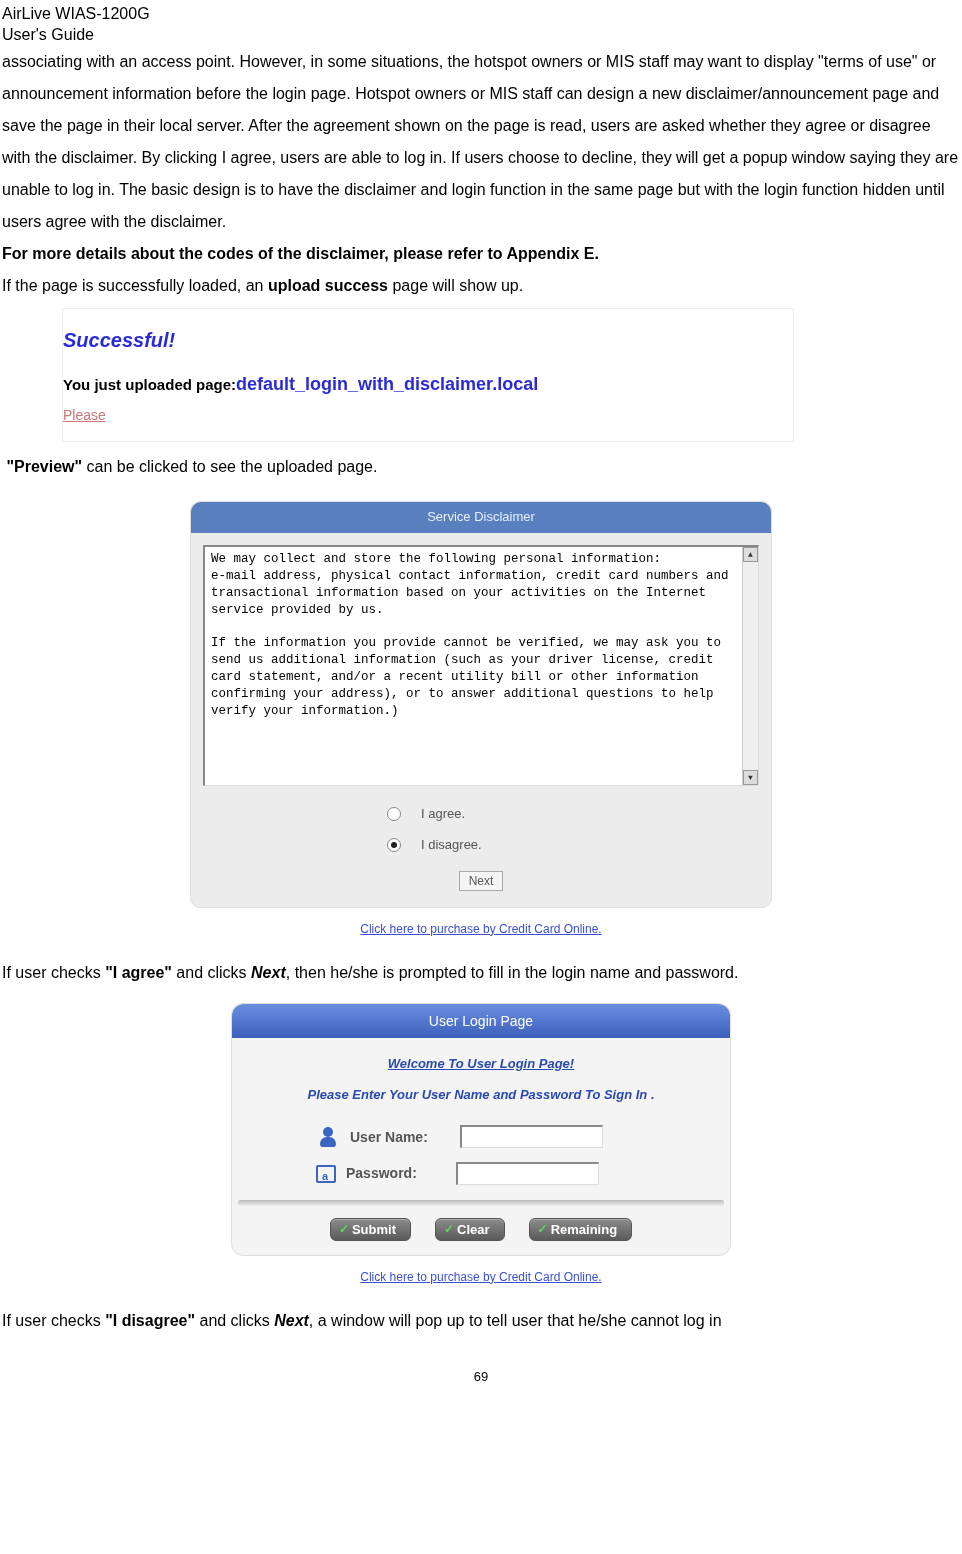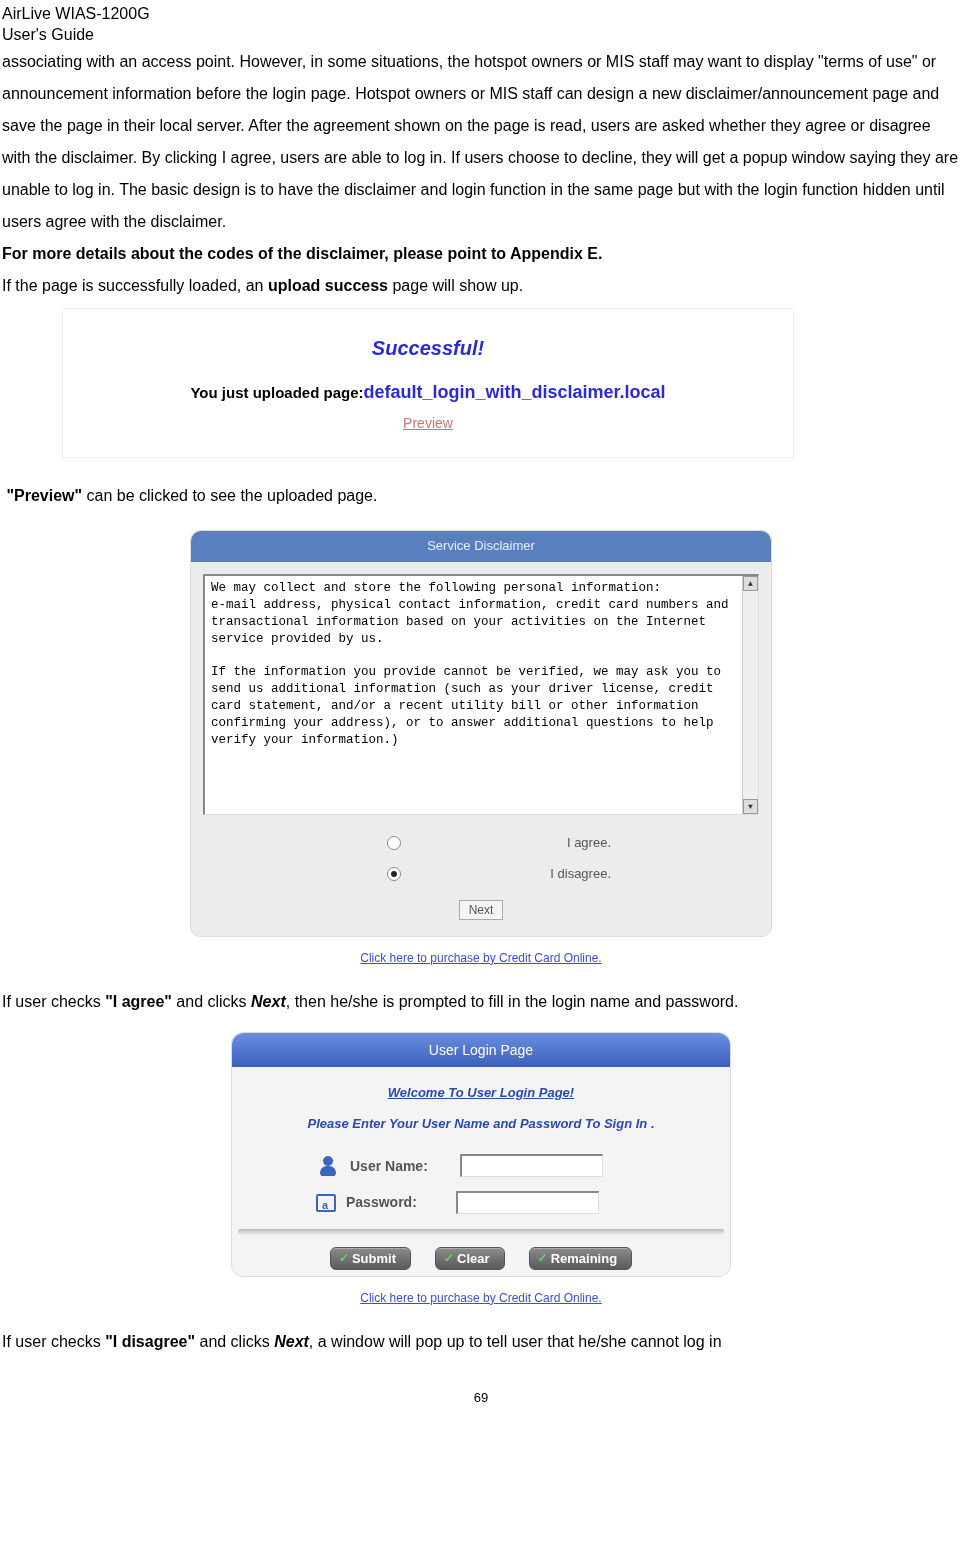--- a/index.html
+++ b/index.html
@@ -304,7 +304,7 @@
 
   <div class="body-text">associating with an access point. However, in some situations, the hotspot owners or MIS staff may want to display "terms of use" or announcement information before the login page. Hotspot owners or MIS staff can design a new disclaimer/announcement page and save the page in their local server. After the agreement shown on the page is read, users are asked whether they agree or disagree with the disclaimer. By clicking I agree, users are able to log in. If users choose to decline, they will get a popup window saying they are unable to log in. The basic design is to have the disclaimer and login function in the same page but with the login function hidden until users agree with the disclaimer.</div>
 
-  <div class="body-text bold">For more details about the codes of the disclaimer, please point to Appendix E.</div>
+  <div class="body-text bold">For more details about the codes of the disclaimer, please refer to Appendix E.</div>
 
   <div class="body-text">
     <span>If the page is successfully loaded, an </span><span class="bold">upload success</span><span> page will show up.</span>

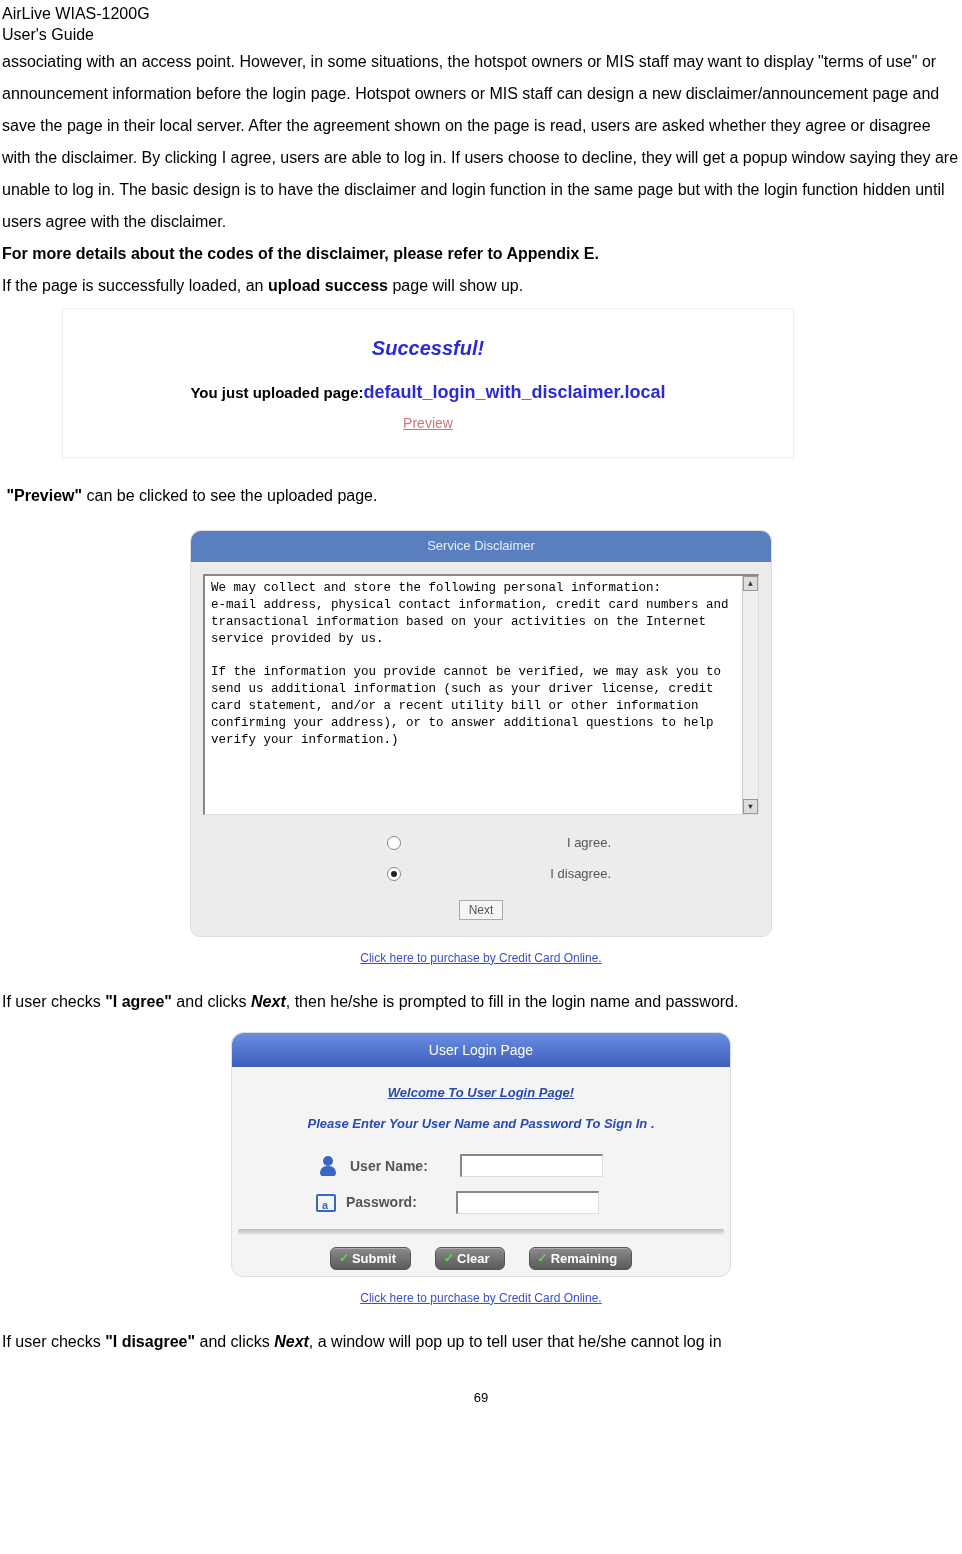--- a/index.html
+++ b/index.html
@@ -32,9 +32,9 @@
   .success-box {
     border: 1px solid #eee;
     width: 730px;
-    margin: 6px 0 22px 60px;
-    text-align: center;
-    padding: 20px 0;
+    margin: 6px 0 9px 60px;
+    text-align: left;
+    padding: 12px 0;
     font-family: Tahoma, Arial, sans-serif;
   }
   .success-title {

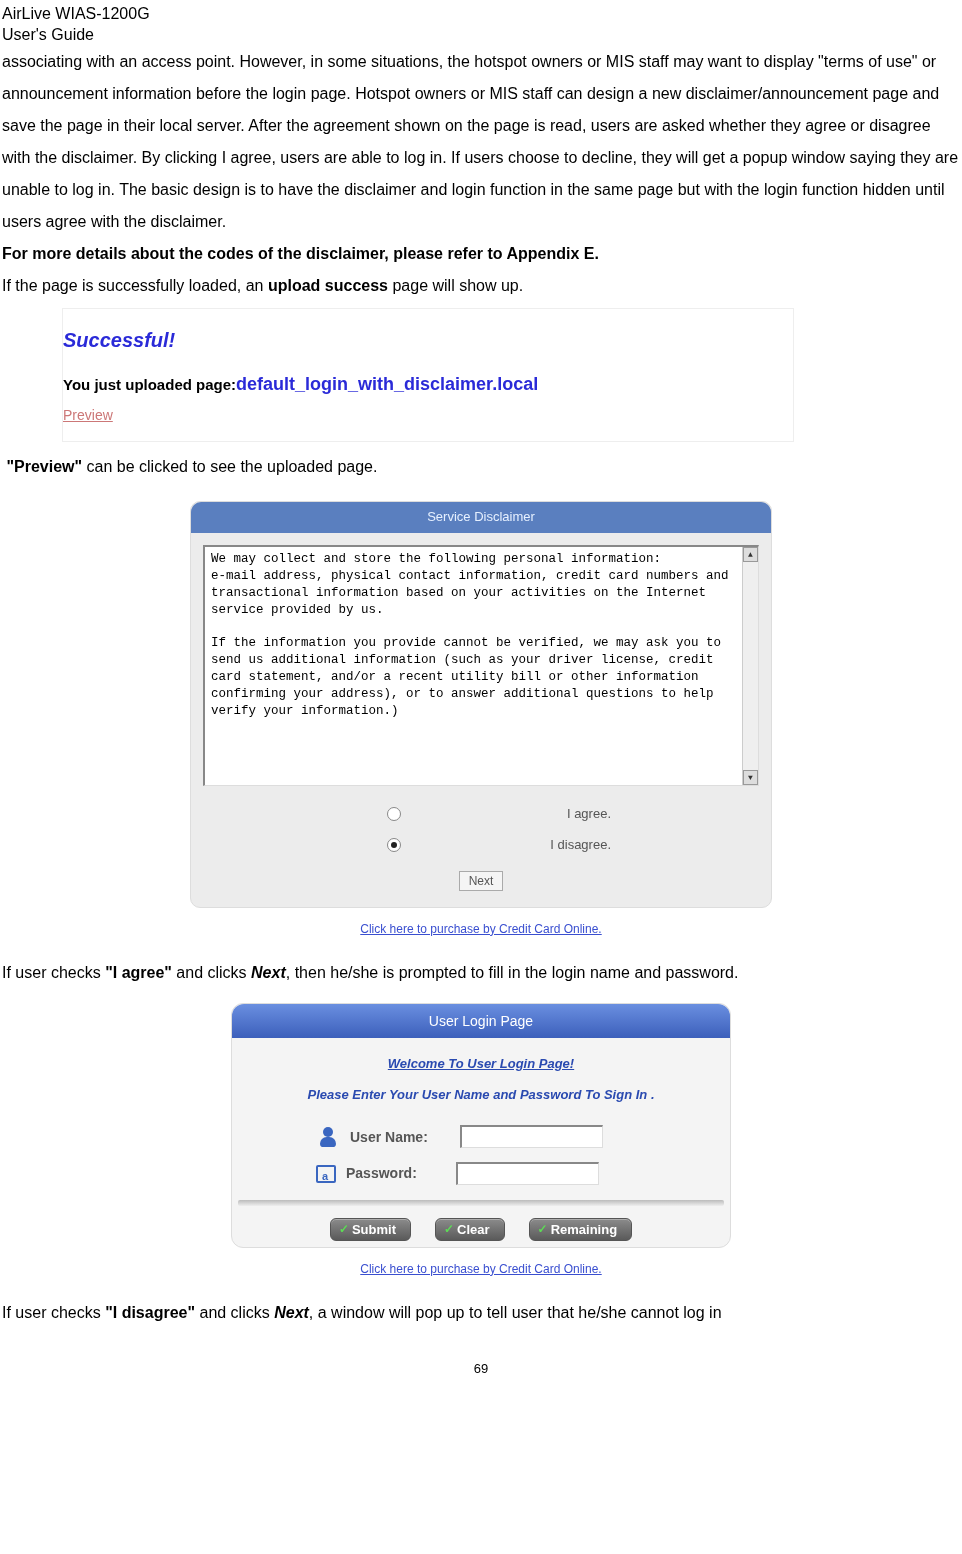--- a/index.html
+++ b/index.html
@@ -315,7 +315,7 @@
     <div class="success-line">
       <span>You just uploaded page:</span><span class="filename">default_login_with_disclaimer.local</span>
     </div>
-    <a href="#" class="preview-link">Preview</a>
+    <a href="#" class="preview-link">Please</a>
   </div>
 
   <div class="body-text">

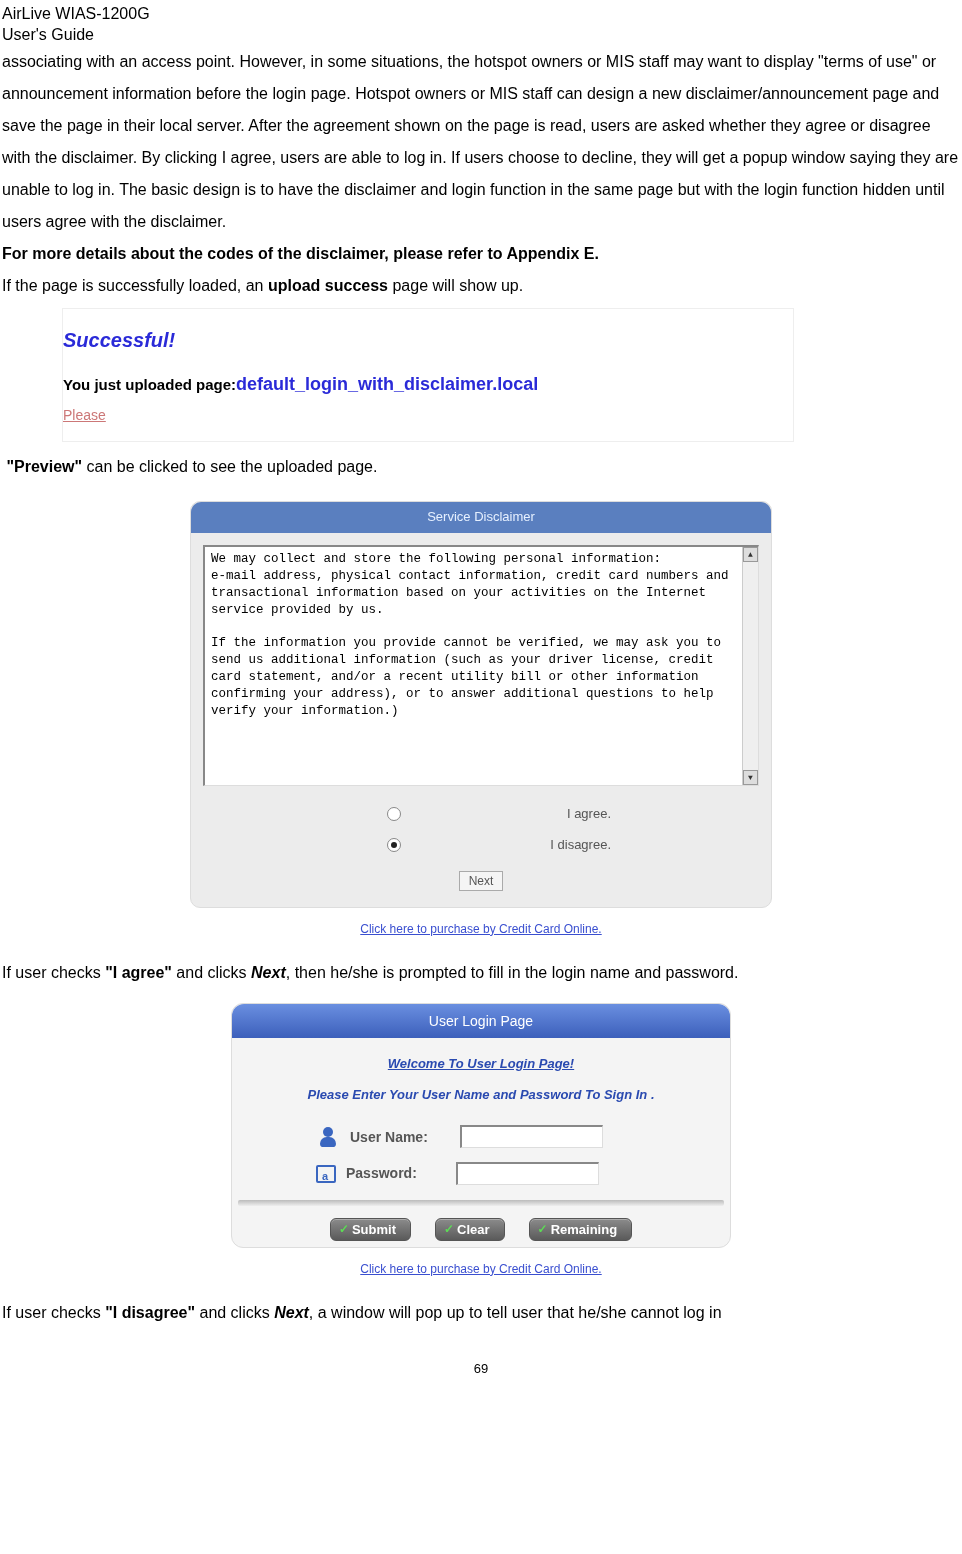--- a/index.html
+++ b/index.html
@@ -129,7 +129,6 @@
     align-items: center;
     gap: 20px;
     padding: 2px 0 4px 36px;
-    justify-content: space-between;
   }
   .radio-dot {
     width: 12px; height: 12px;

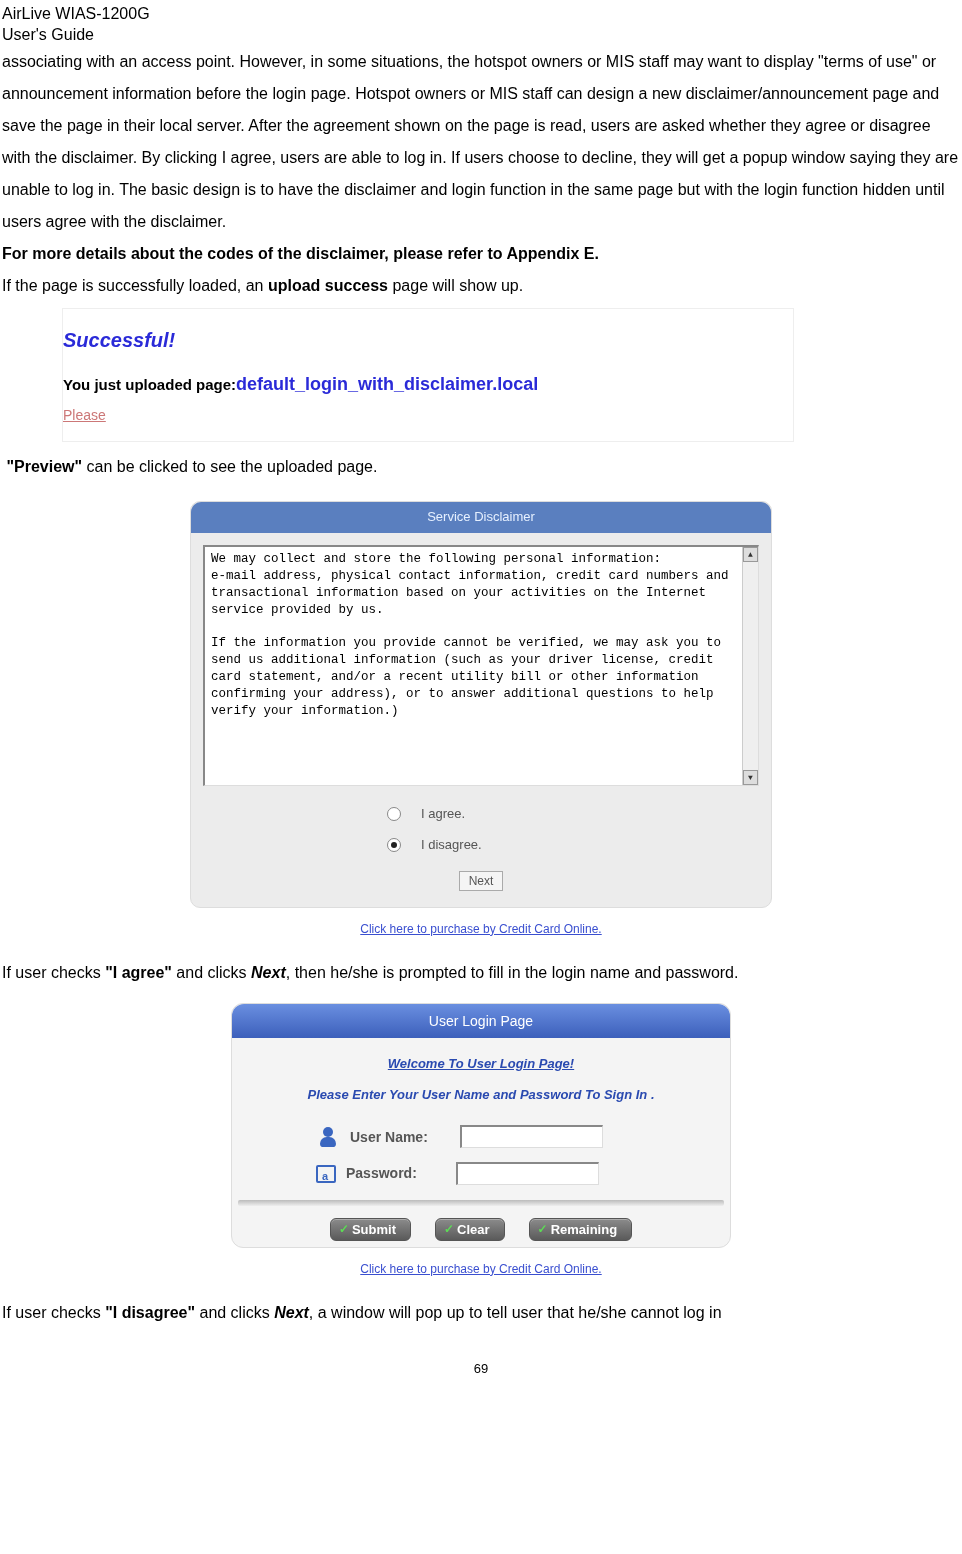--- a/index.html
+++ b/index.html
@@ -171,6 +171,7 @@
     background: #f4f4f4;
     border: 1px solid #ddd;
     border-radius: 12px;
+    padding-bottom: 8px;
   }
   .login-header {
     background: linear-gradient(#6a8fe0,#3c5fbb);

